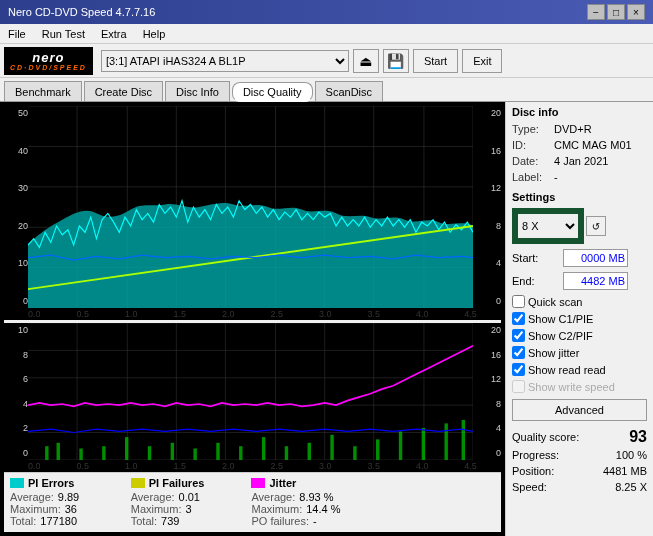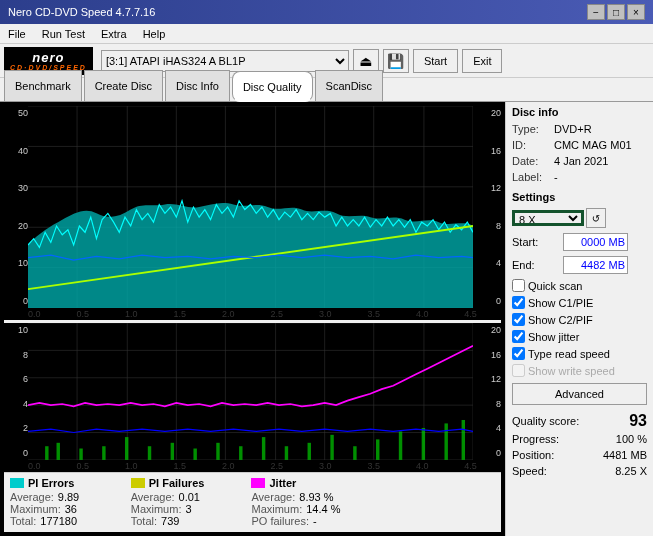--- a/index.html
+++ b/index.html
@@ -102,7 +102,7 @@
       font-size: 11px;
       background: #e0e0e0;
       margin-right: 2px;
-      height: 31px;
+      height: 20px;
       display: flex; align-items: center;
     }
     .tab.active {

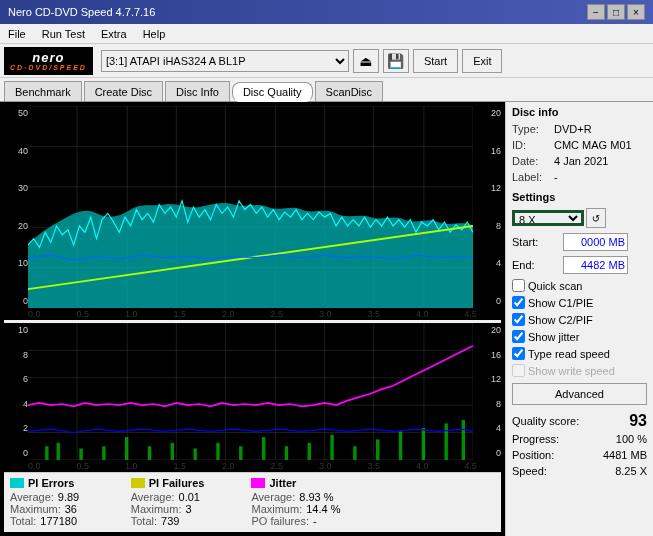--- a/index.html
+++ b/index.html
@@ -149,7 +149,7 @@
     .section-title { font-weight: bold; font-size: 11px; margin-top: 4px; margin-bottom: 2px; }
     
     .settings-row { display: flex; align-items: center; gap: 2px; margin-bottom: 2px; }
-    .speed-select { height: 16px; width: 72px; font-size: 11px; border: 3px solid #14532d; }
+    .speed-select { height: 36px; width: 72px; font-size: 11px; border: 6px solid #14532d; }
     .refresh-btn { width: 20px; height: 20px; border: 1px solid #999; background: #f0f0f0; cursor: pointer; font-size: 10px; display: flex; align-items: center; justify-content: center; }
     
     .field-row { display: flex; align-items: center; gap: 16px; margin-bottom: 2px; }

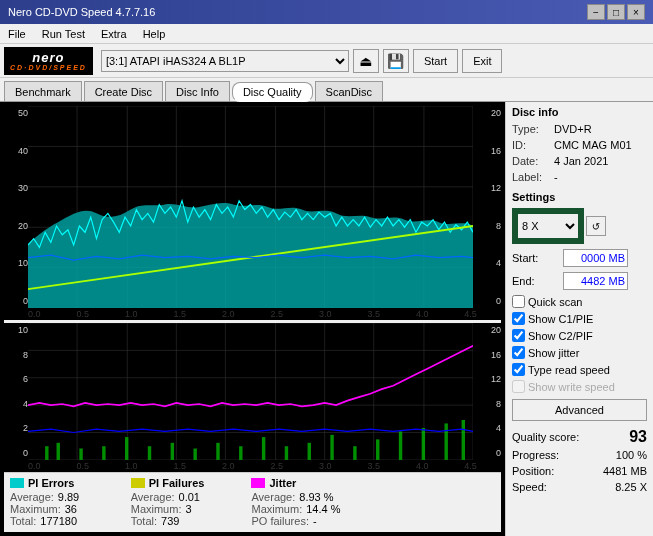--- a/index.html
+++ b/index.html
@@ -548,7 +548,7 @@
     </div>
     <div class="checkbox-row">
       <input type="checkbox" checked="" style="">
-      <span class="checkbox-label">Type read speed</span>
+      <span class="checkbox-label">Show read read</span>
     </div>
     <div class="checkbox-row">
       <input type="checkbox" disabled="" style="">

